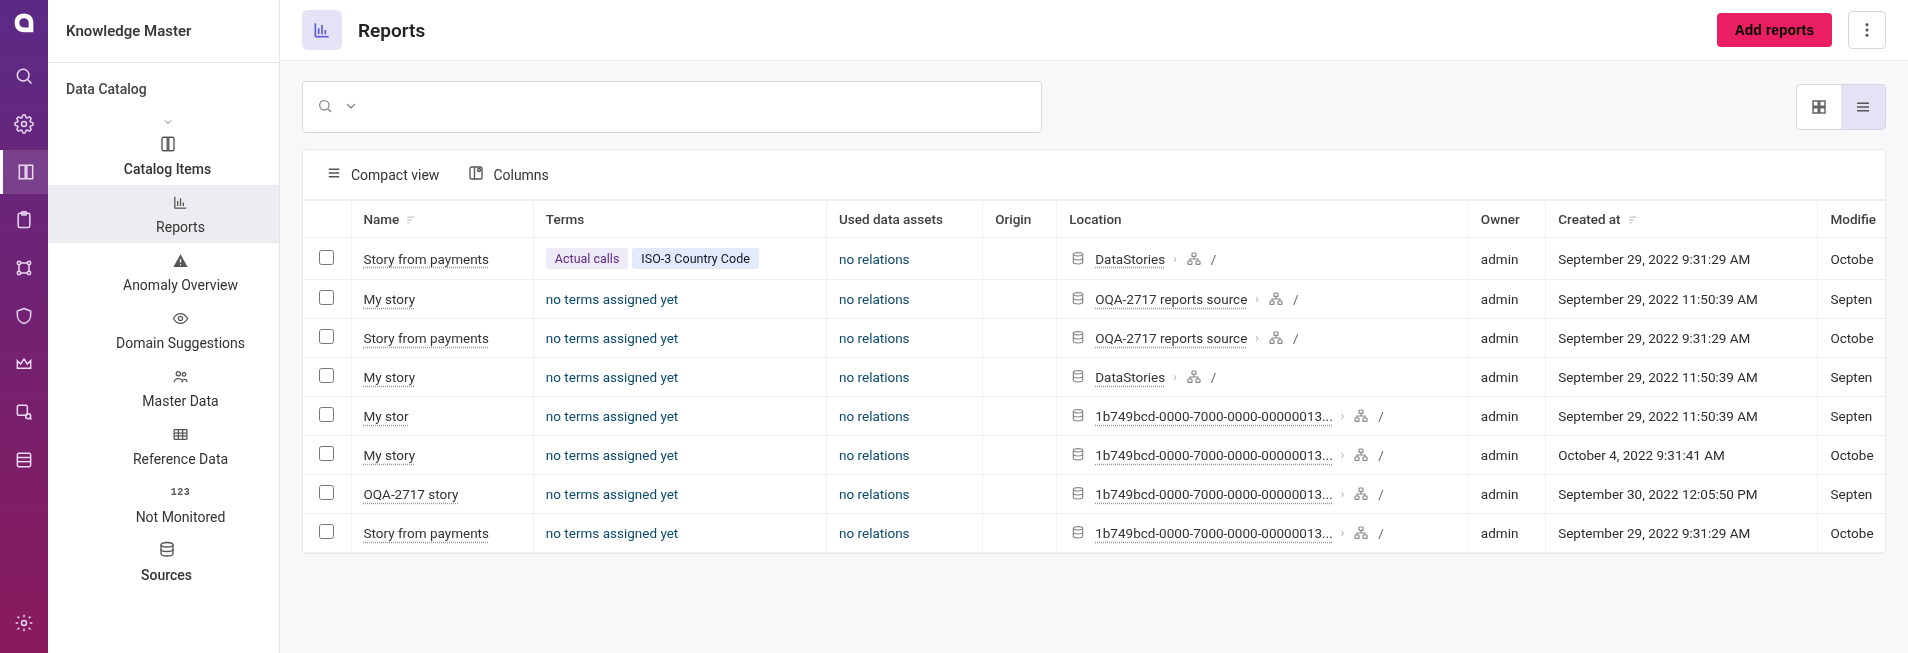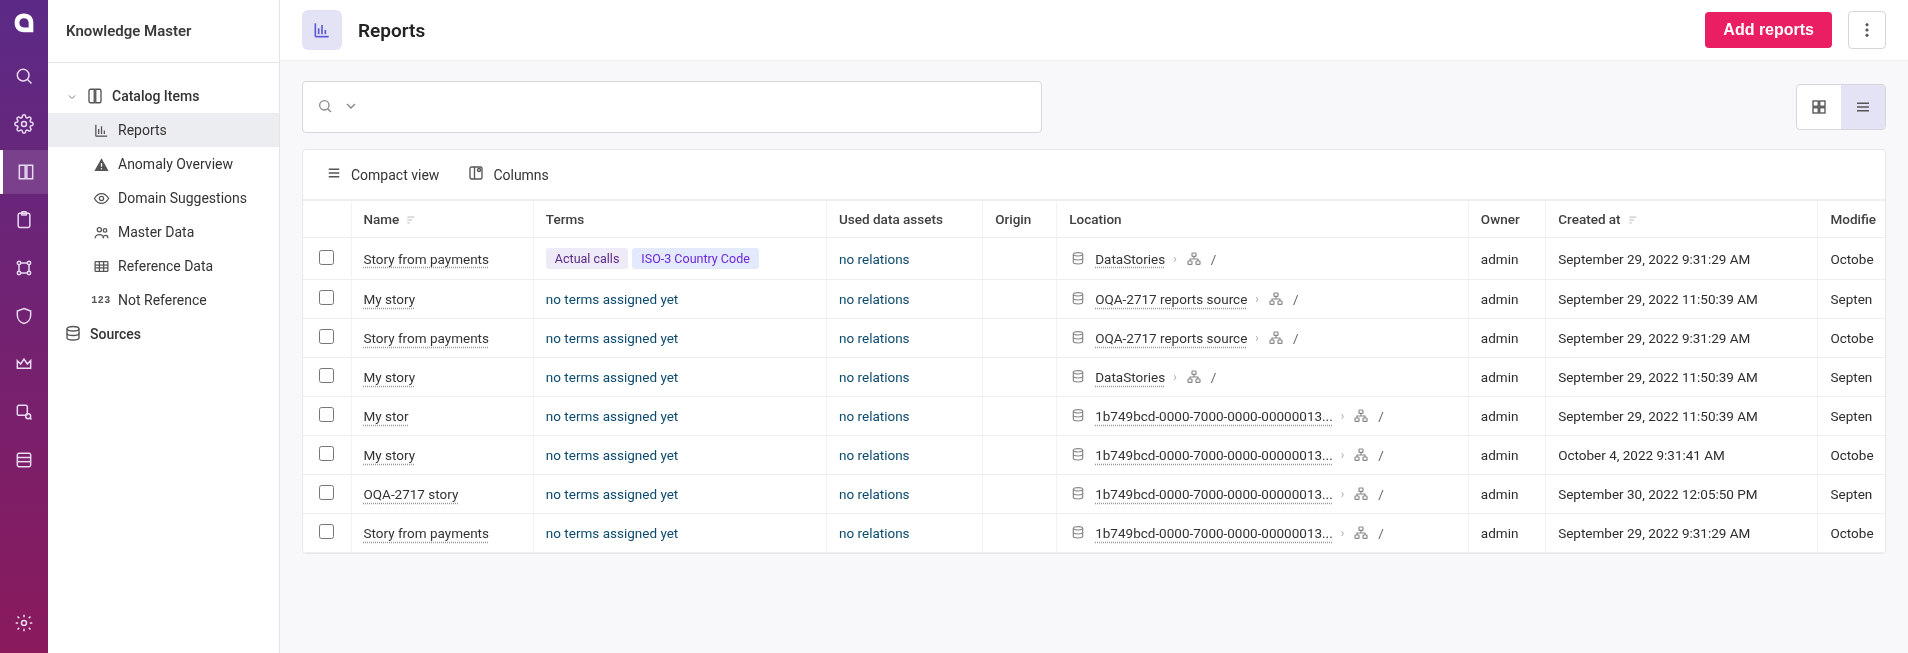--- a/index.html
+++ b/index.html
@@ -31,7 +31,7 @@
 .topbar .page-icon svg { width:20px; height:20px; stroke:#5b5bd6; fill:none; stroke-width:2; }
 .topbar h1 { font-size:19px; font-weight:600; color:#222; }
 .topbar .spacer { flex:1; }
-.btn-primary { background:#e91e63; color:#ffffff; border:none; border-radius:4px; padding:9px 18px; font-size:16px; font-weight:600; cursor:pointer;text-align:right; }
+.btn-primary { background:#e91e63; color:#000000; border:none; border-radius:4px; padding:9px 18px; font-size:14px; font-weight:600; cursor:pointer;text-align:right; }
 .btn-icon { width:38px; height:38px; border:1px solid #d6d6dc; border-radius:4px; background:#fff; display:flex; align-items:center; justify-content:center; cursor:pointer; }
 .btn-icon svg { width:18px; height:18px; stroke:#555; fill:#555; }
 .content { flex:1; background:#f8f8fa; padding:20px 22px; overflow:auto; min-width:0;}

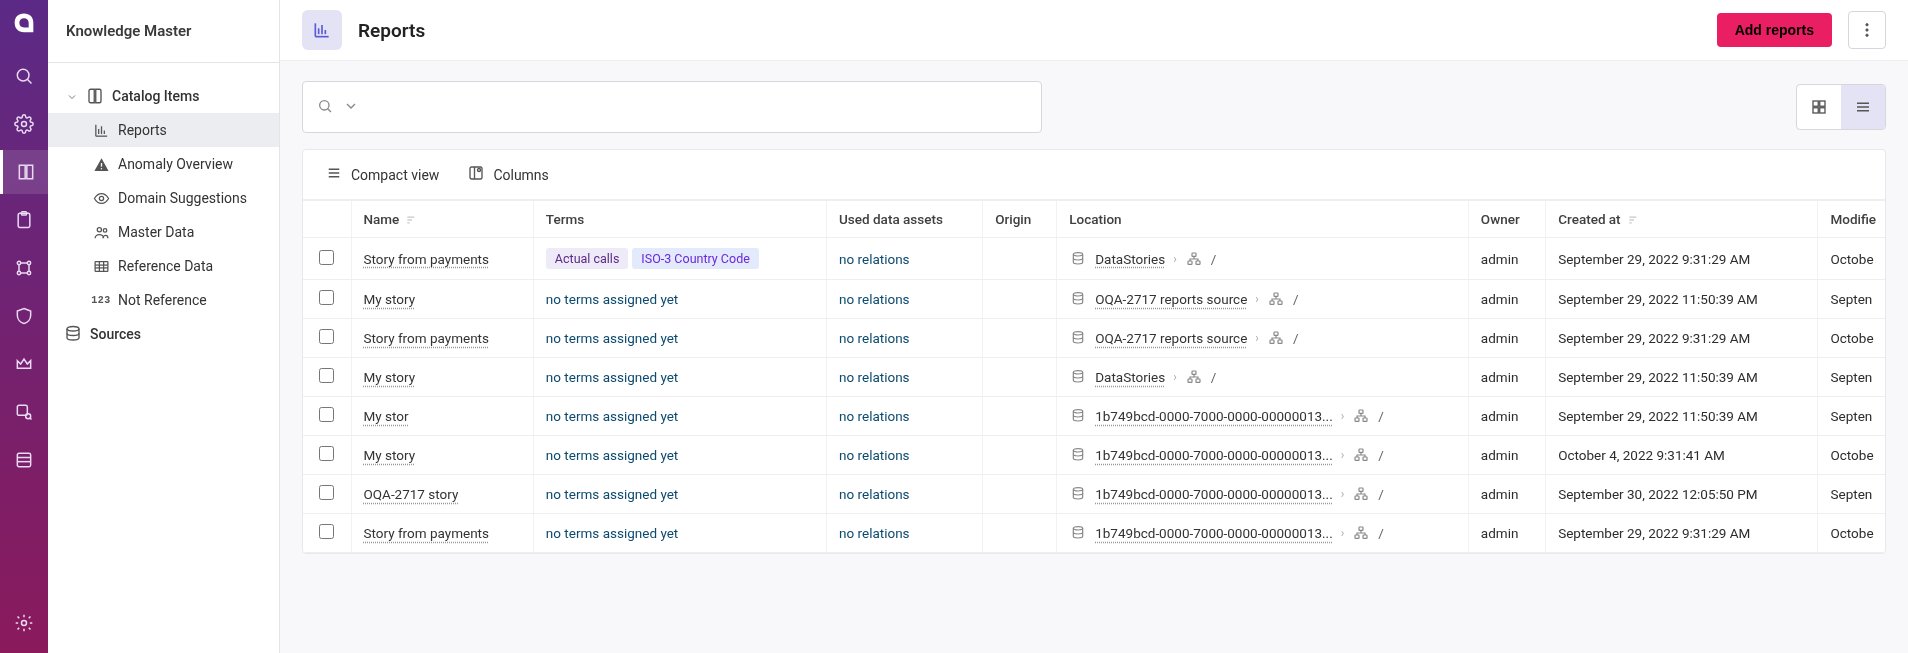--- a/index.html
+++ b/index.html
@@ -148,6 +148,7 @@
   <div class="sidebar">
     <div class="sidebar-header">Knowledge Master</div>
     <div class="sidebar-section">
+      <div class="side-label">Data Catalog</div>
       <div class="tree">
         <div class="tree-row level1">
           <span class="caret"><svg viewBox="0 0 24 24" width="12" height="12">

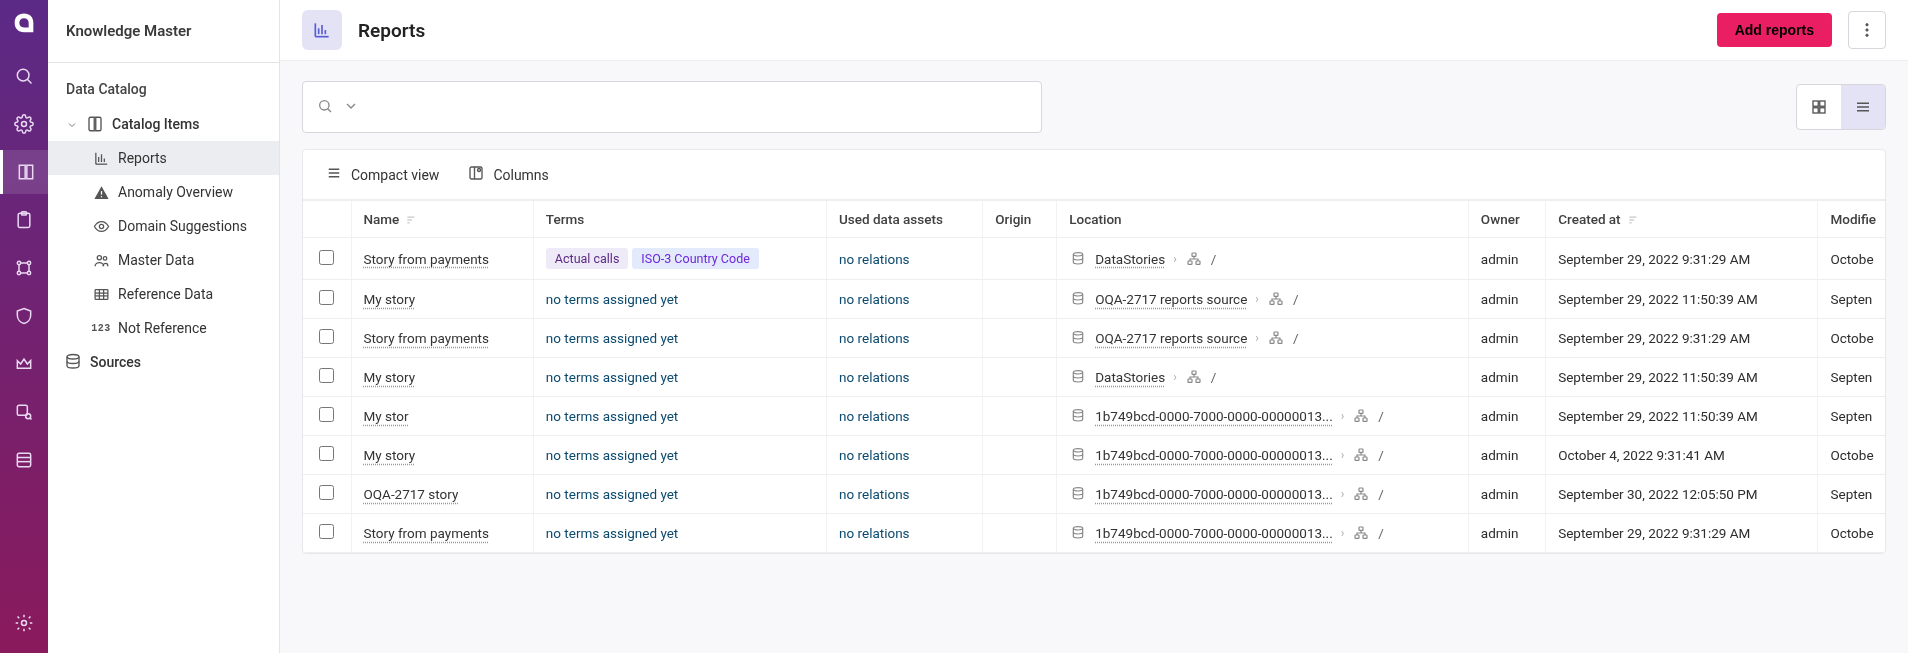--- a/index.html
+++ b/index.html
@@ -16,7 +16,7 @@
 .sidebar-section { padding: 12px 0 0 0; font-size:14px; color:#3a3a3a; }
 .side-label { padding:6px 18px; color:#444; font-weight:500; }
 .tree { padding: 4px 0; }
-.tree-row { display:flex; align-items:center; gap:8px; padding:8px 10px 8px 18px; cursor:pointer; color:#333; }
+.tree-row { display:flex; align-items:center; gap:8px; padding:8px 10px 8px 18px; cursor:pointer; color:#333;flex-direction:column; }
 .tree-row.active { background:#ecedf0; }
 .tree-row.level1 { padding-left:18px; font-weight:500;}
 .tree-row.level2 { padding-left:44px; }

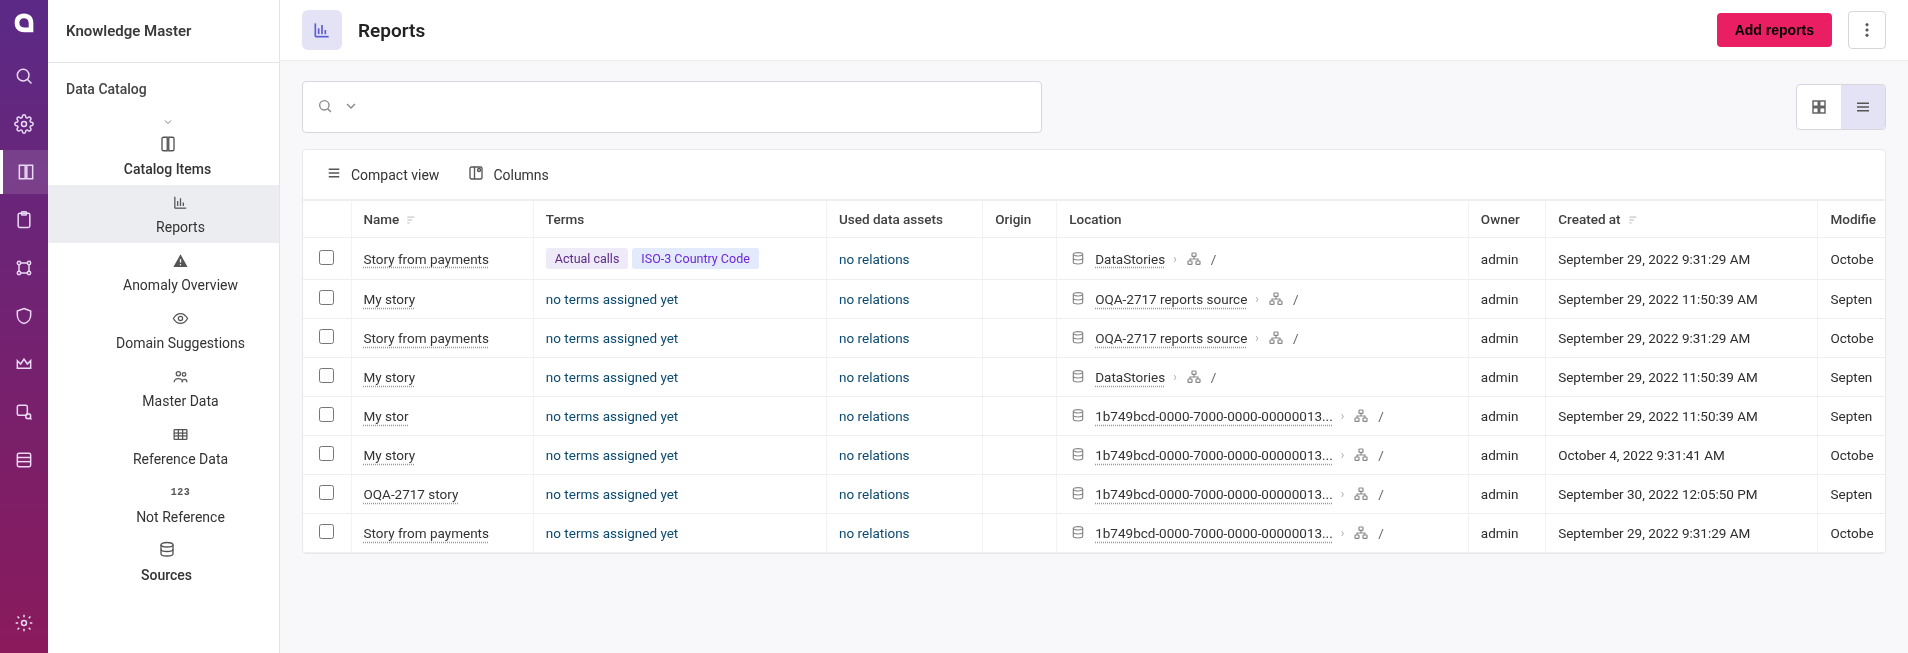--- a/index.html
+++ b/index.html
@@ -59,7 +59,7 @@
 .muted { color:#0c4a6e;}
 .tag { display:inline-block; padding:3px 9px; border-radius:3px; font-size:12.5px; margin-right:4px;}
 .tag.purple { background:#eeeaf7; color:#5b2a86;}
-.tag.blue { background:#e3eafc; color:#6d28d9;}
+.tag.blue { background:#e3eafc; color:#0f172a;}
 .loc { display:flex; align-items:center; gap:8px; color:#333;text-align:right;}
 .loc .db-icon, .loc .site-icon { width:18px; height:18px; display:flex; align-items:center; justify-content:center;}
 .loc .db-icon svg, .loc .site-icon svg { width:16px; height:16px; stroke:#888; fill:none; stroke-width:1.8;}

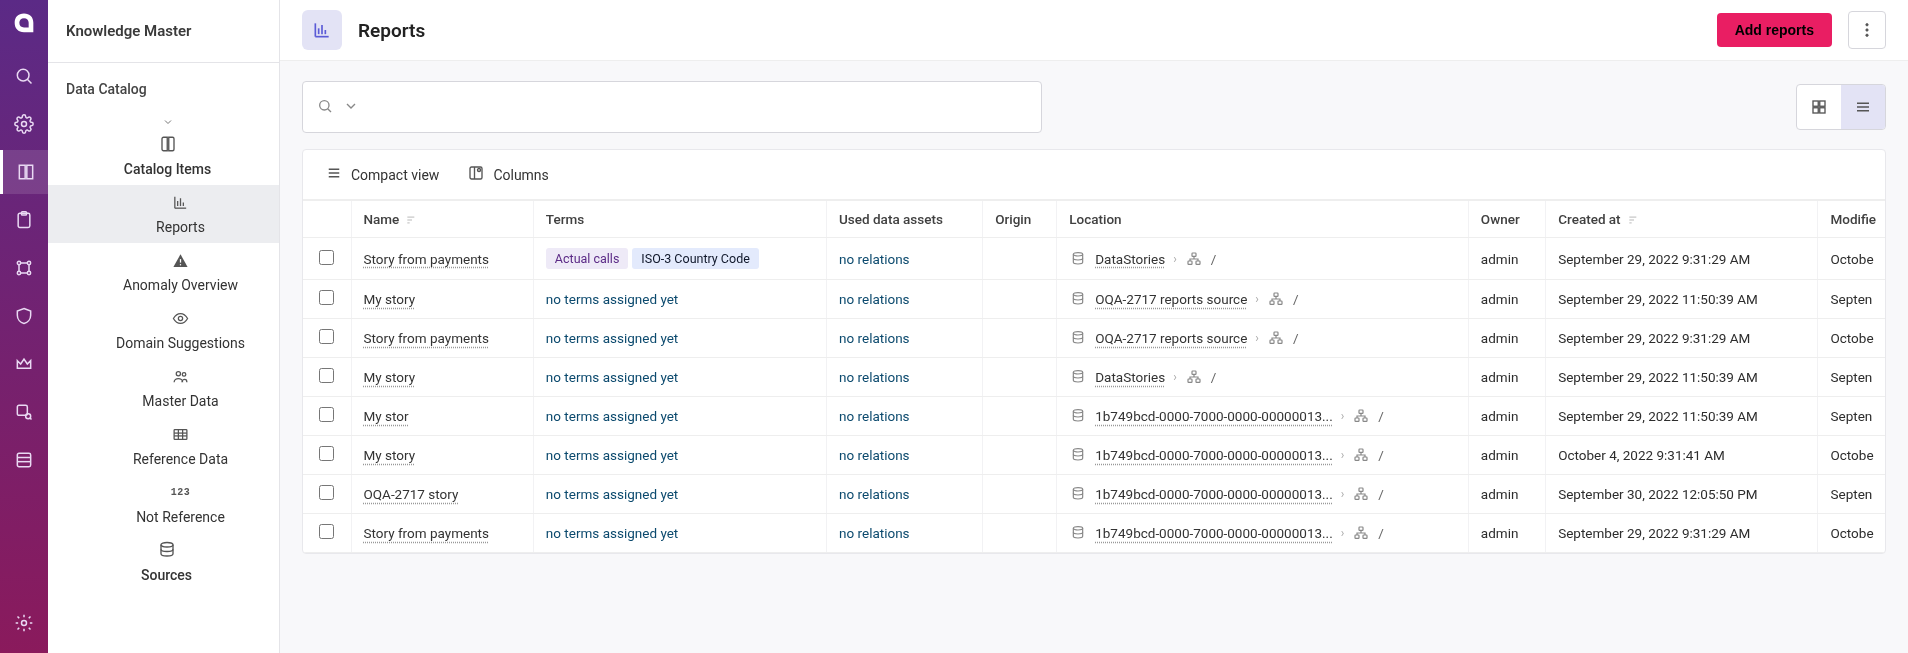--- a/index.html
+++ b/index.html
@@ -216,7 +216,7 @@
         </div>
         <div class="tree-row level2">
           <span class="t-icon num123">123</span>
-          <span>Not Reference</span>
+          <span>Not Monitored</span>
         </div>
         <div class="tree-row level1" style="padding-left:16px;">
           <span class="t-icon">

